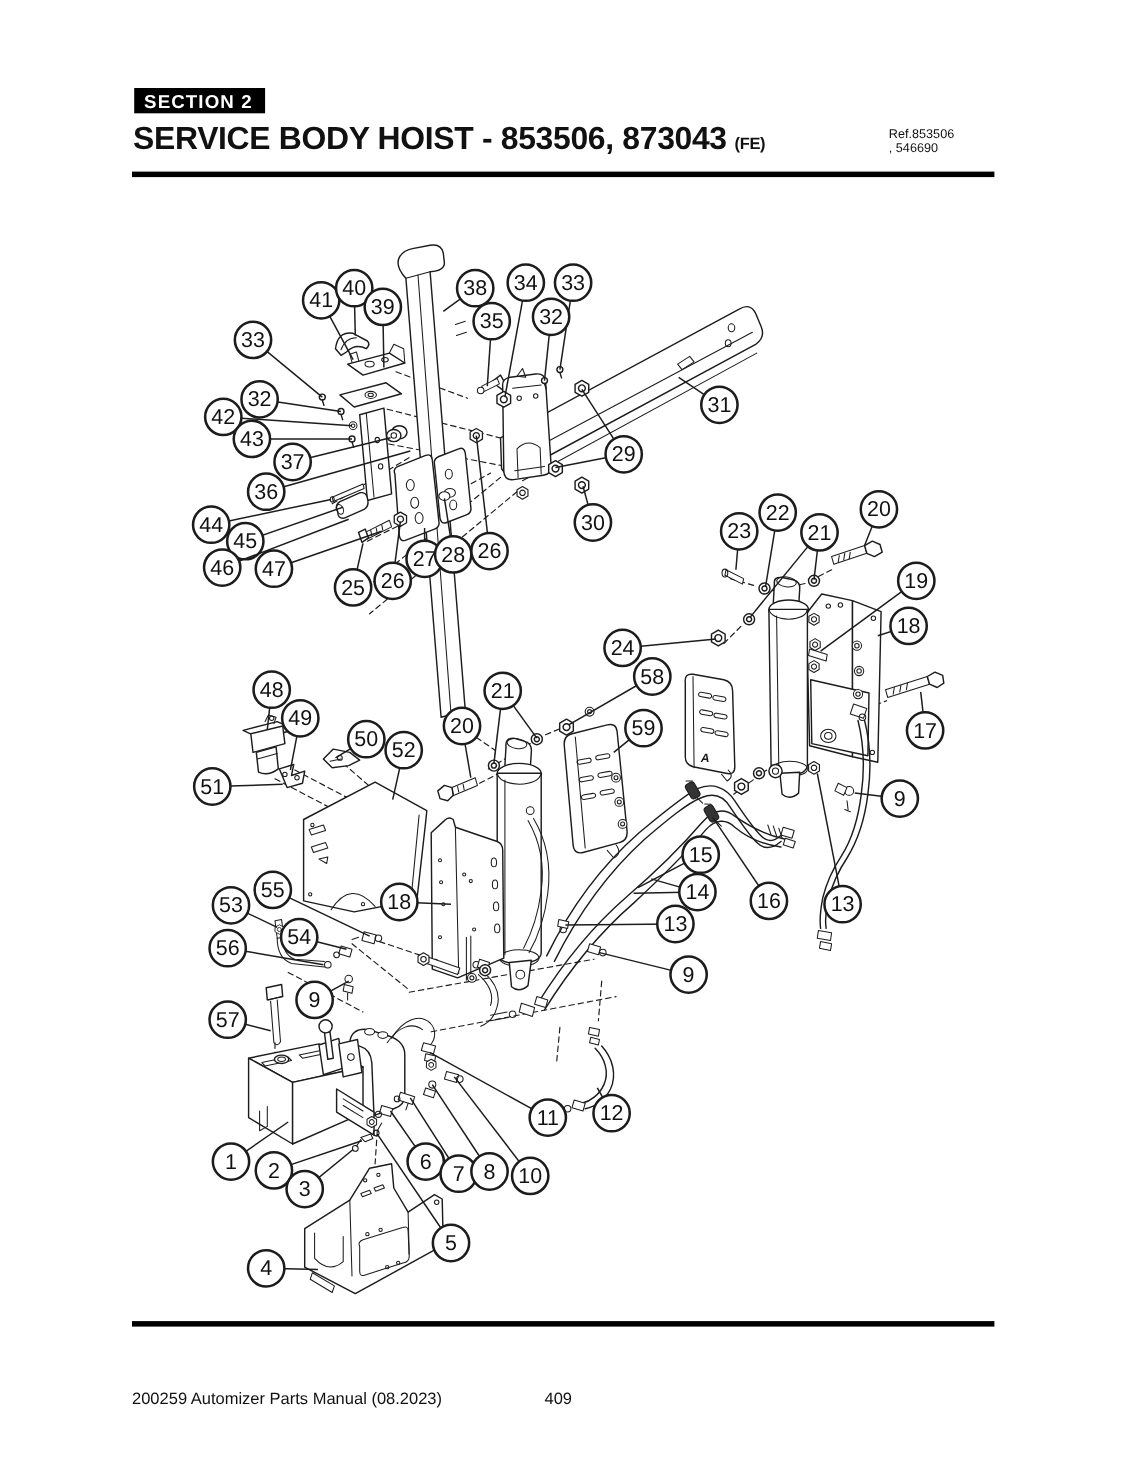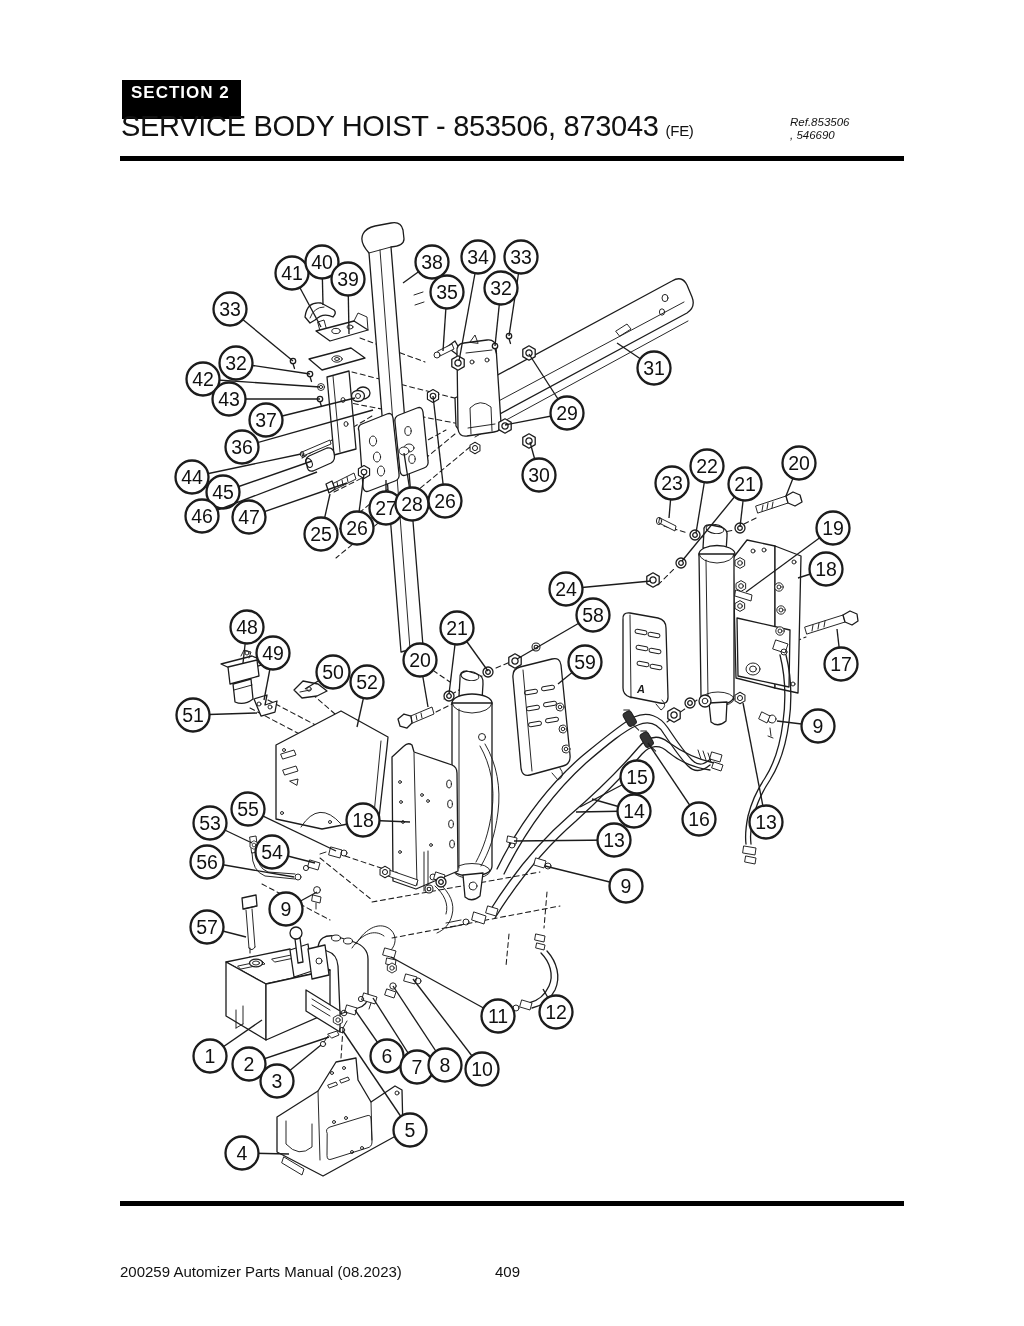--- a/index.html
+++ b/index.html
@@ -6,7 +6,7 @@
   .page{position:relative;width:1024px;height:1326px;background:#fff;overflow:hidden;
         font-family:"Liberation Sans",sans-serif;color:#111;}
   .badge{position:absolute;left:122px;top:80px;background:#000;color:#fff;
-         font-weight:bold;font-size:17px;letter-spacing:1px;padding:3px 11px 16px 9px;}
+         font-weight:bold;font-size:17px;letter-spacing:1px;padding:3px 11px 0 9px;}
   .title{position:absolute;left:121px;top:110px;margin:0;font-weight:normal;font-size:29px;
          letter-spacing:-0.3px;white-space:nowrap;text-align:right;}
   .title .fe{font-size:15px;margin-left:7px;}

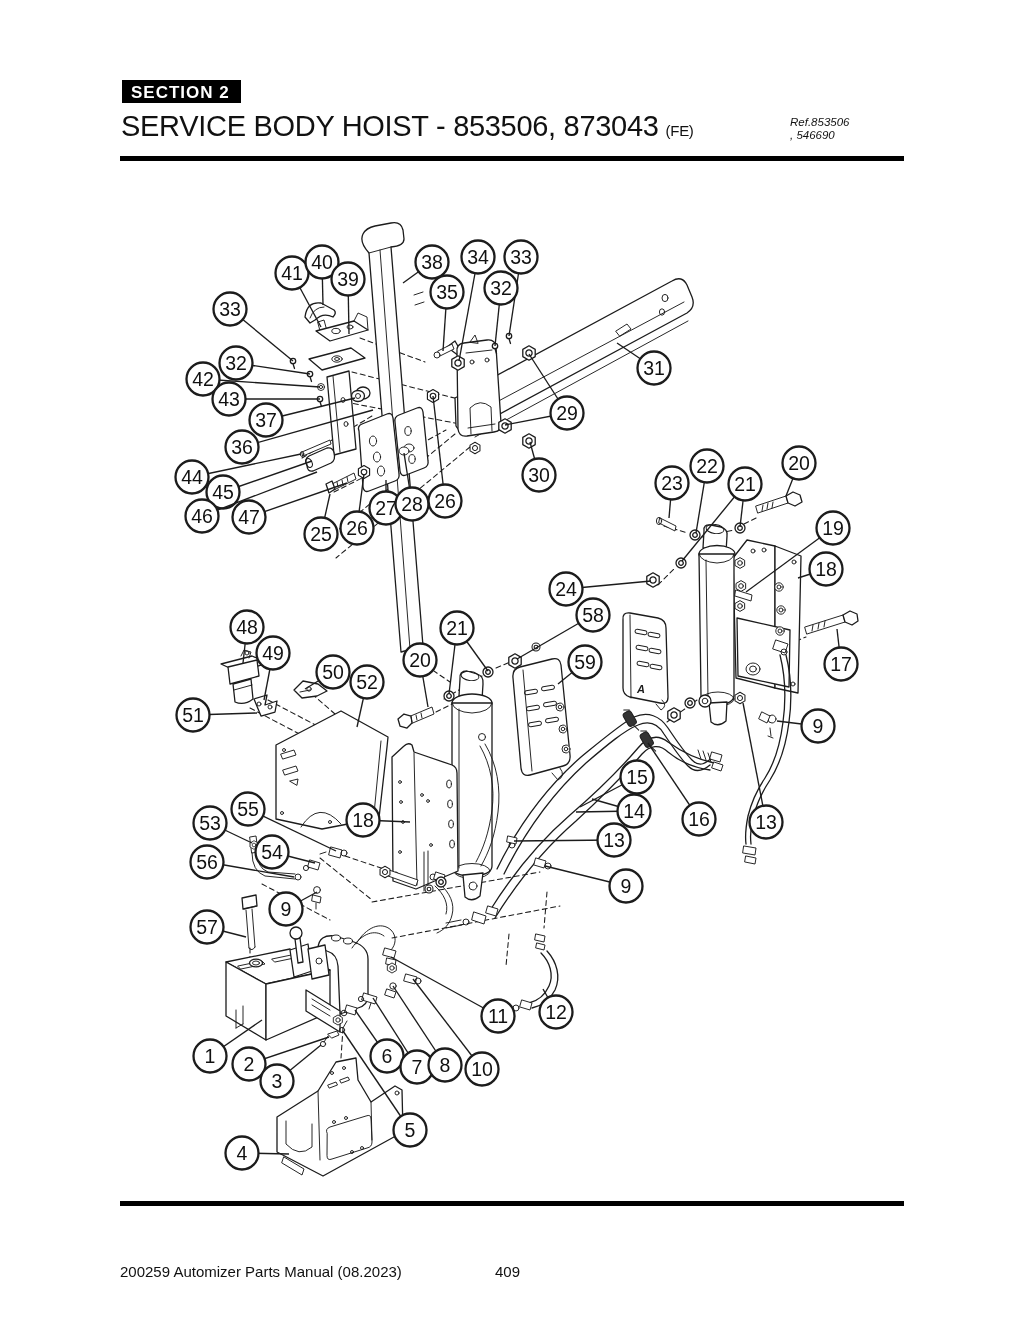--- a/index.html
+++ b/index.html
@@ -7,7 +7,7 @@
         font-family:"Liberation Sans",sans-serif;color:#111;}
   .badge{position:absolute;left:122px;top:80px;background:#000;color:#fff;
          font-weight:bold;font-size:17px;letter-spacing:1px;padding:3px 11px 0 9px;}
-  .title{position:absolute;left:121px;top:110px;margin:0;font-weight:normal;font-size:29px;
+  .title{position:absolute;left:121px;top:110px;margin:0;font-weight:bold;font-size:29px;
          letter-spacing:-0.3px;white-space:nowrap;text-align:right;}
   .title .fe{font-size:15px;margin-left:7px;}
   .ref{position:absolute;left:790px;top:116px;font-style:italic;font-size:11.5px;line-height:13px;}

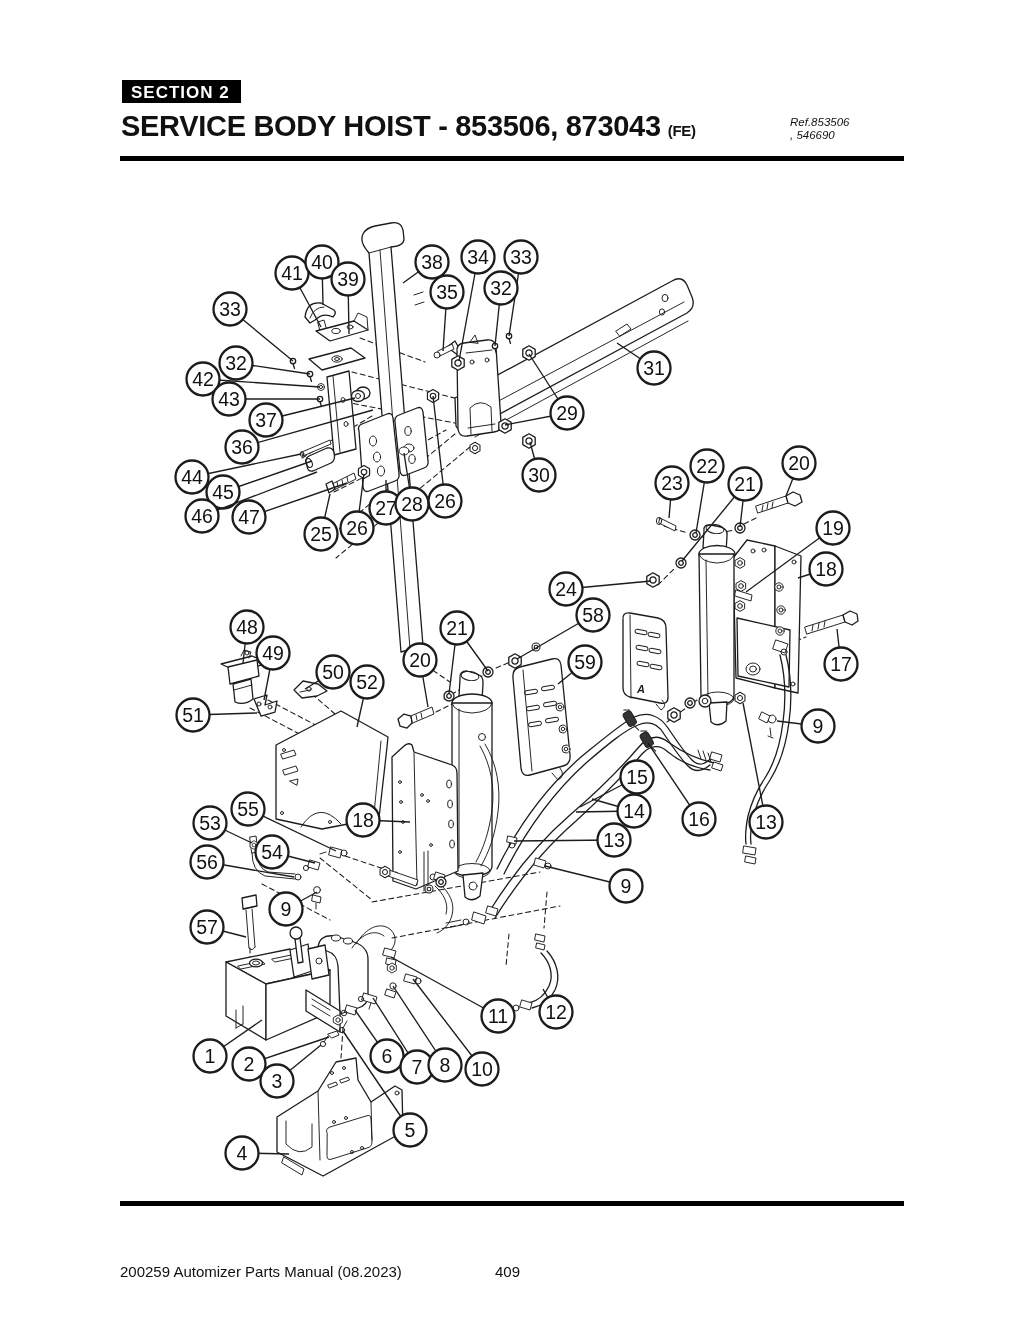--- a/index.html
+++ b/index.html
@@ -10,7 +10,7 @@
   .title{position:absolute;left:121px;top:110px;margin:0;font-weight:bold;font-size:29px;
          letter-spacing:-0.3px;white-space:nowrap;text-align:right;}
   .title .fe{font-size:15px;margin-left:7px;}
-  .ref{position:absolute;left:790px;top:116px;font-style:italic;font-size:11.5px;line-height:13px;}
+  .ref{position:absolute;left:808px;top:116px;font-size:11.5px;line-height:13px;}
   .rule{position:absolute;left:120px;width:784px;height:4.5px;background:#000;}
   .rule.top{top:156px;}
   .rule.bottom{top:1201px;}

